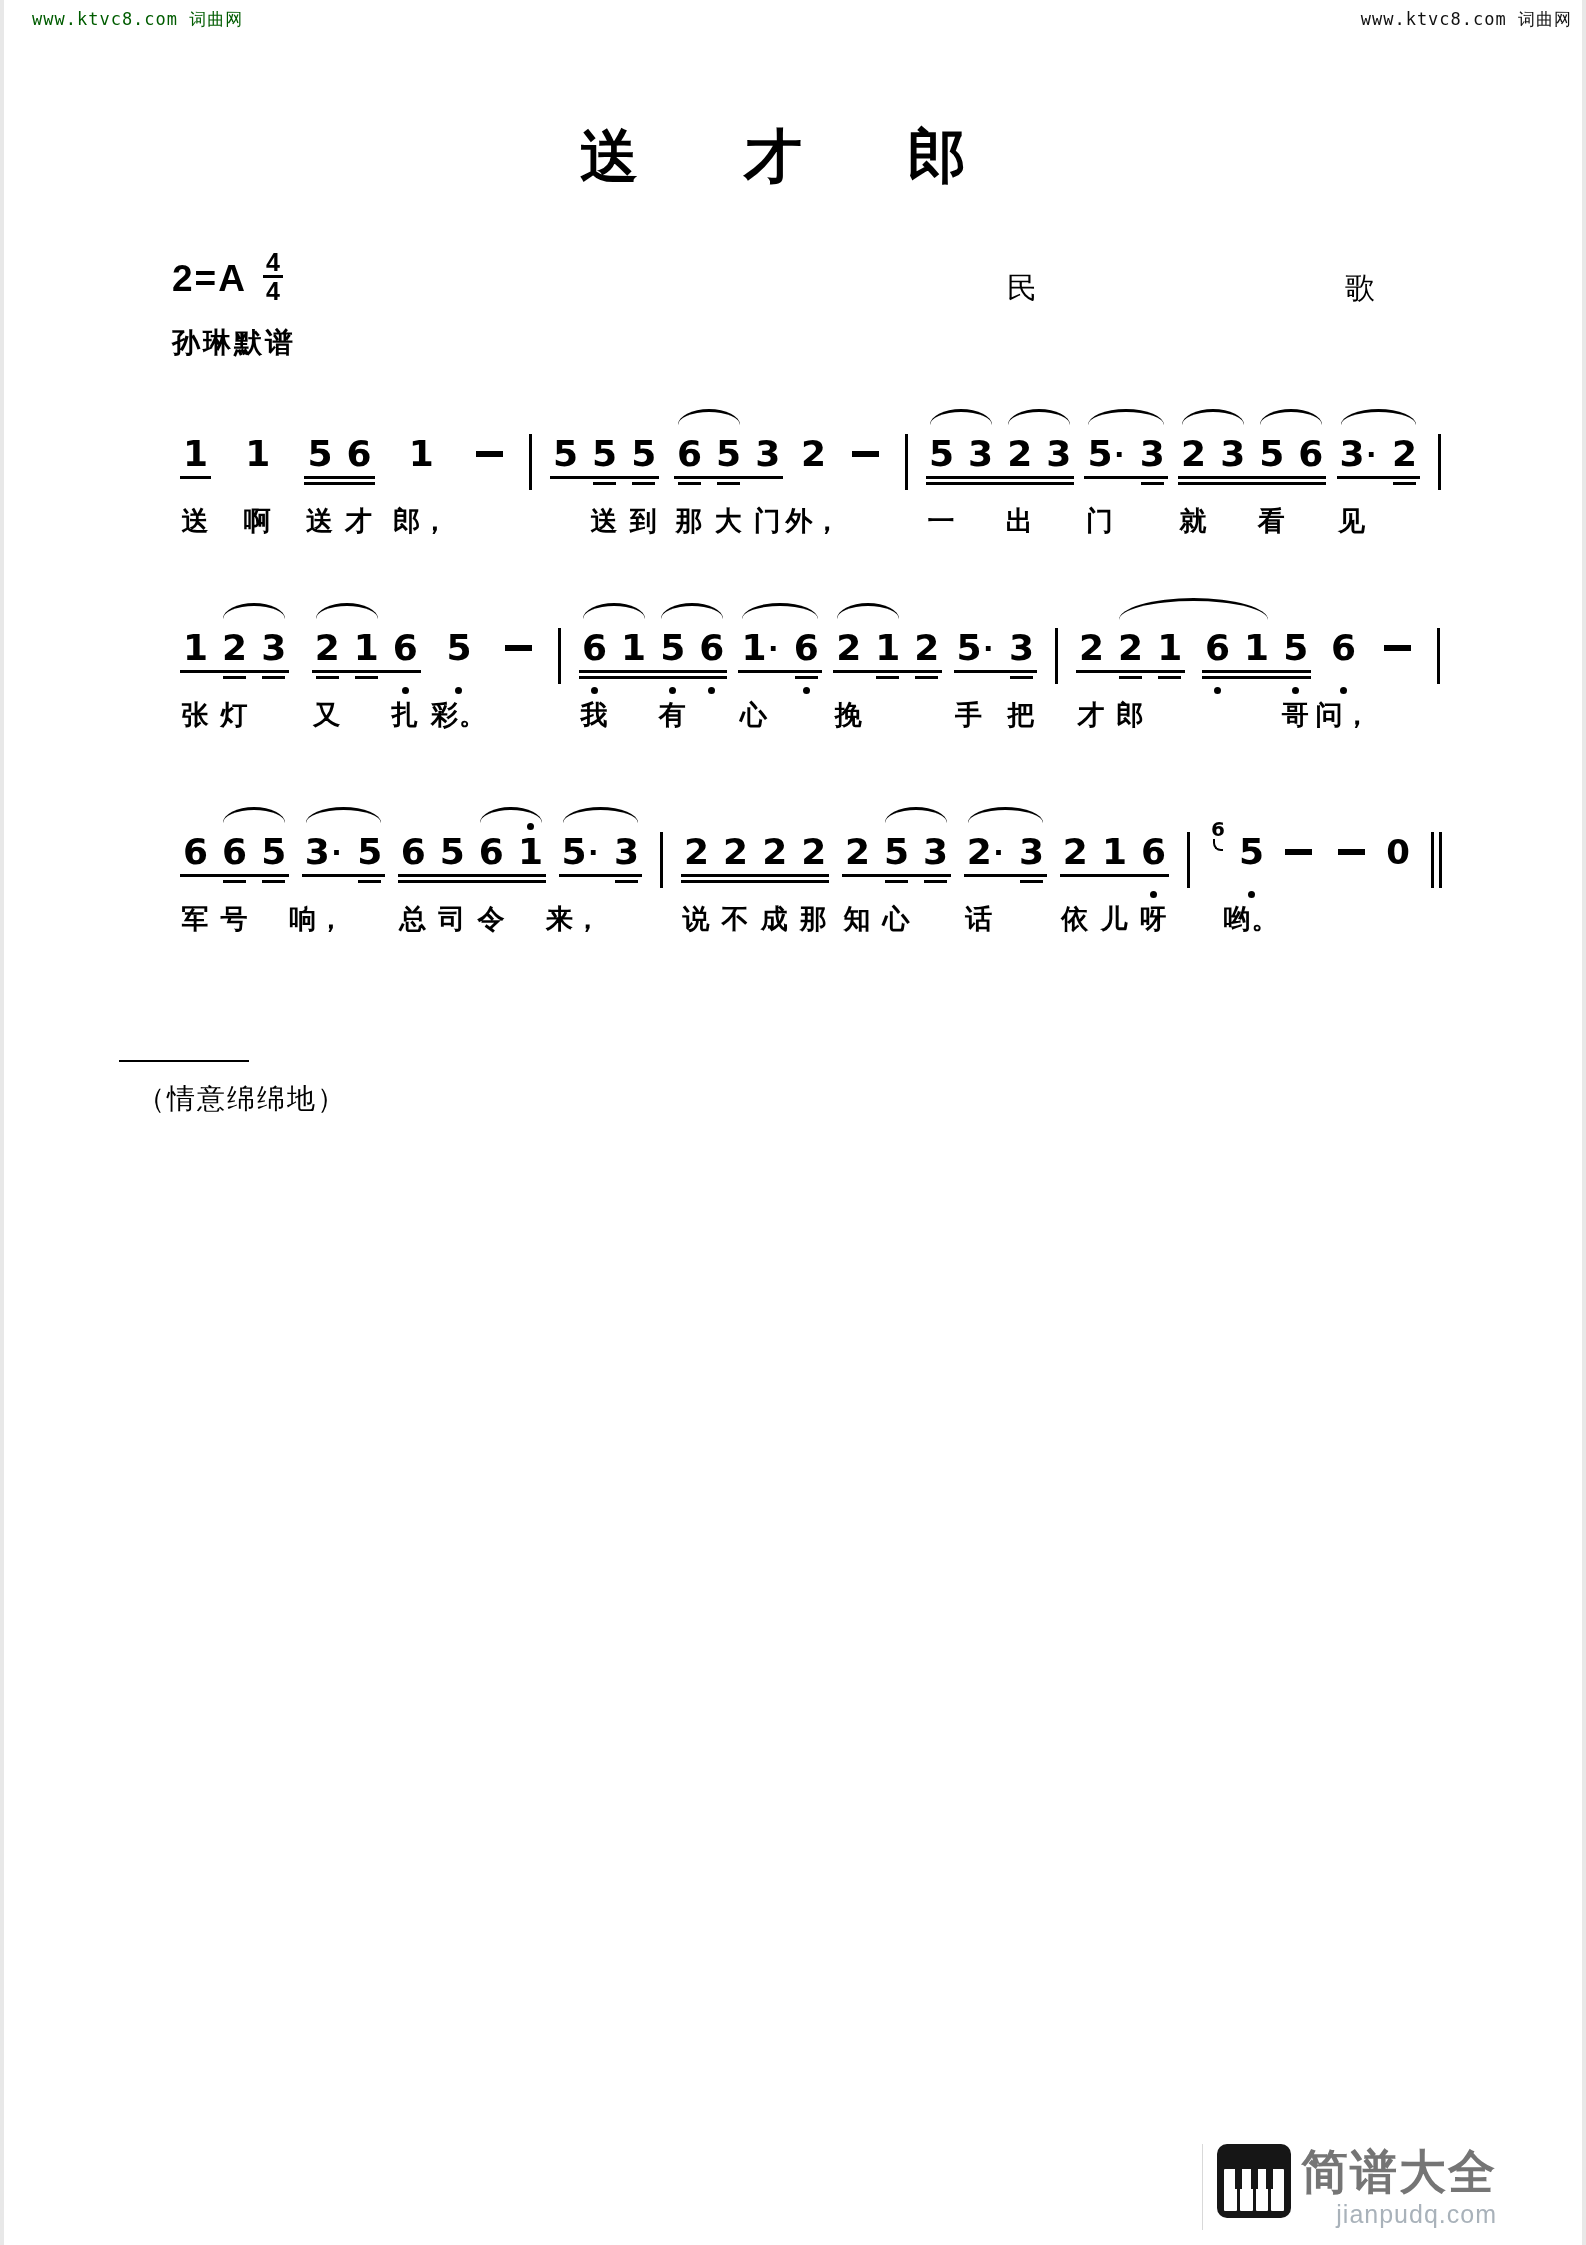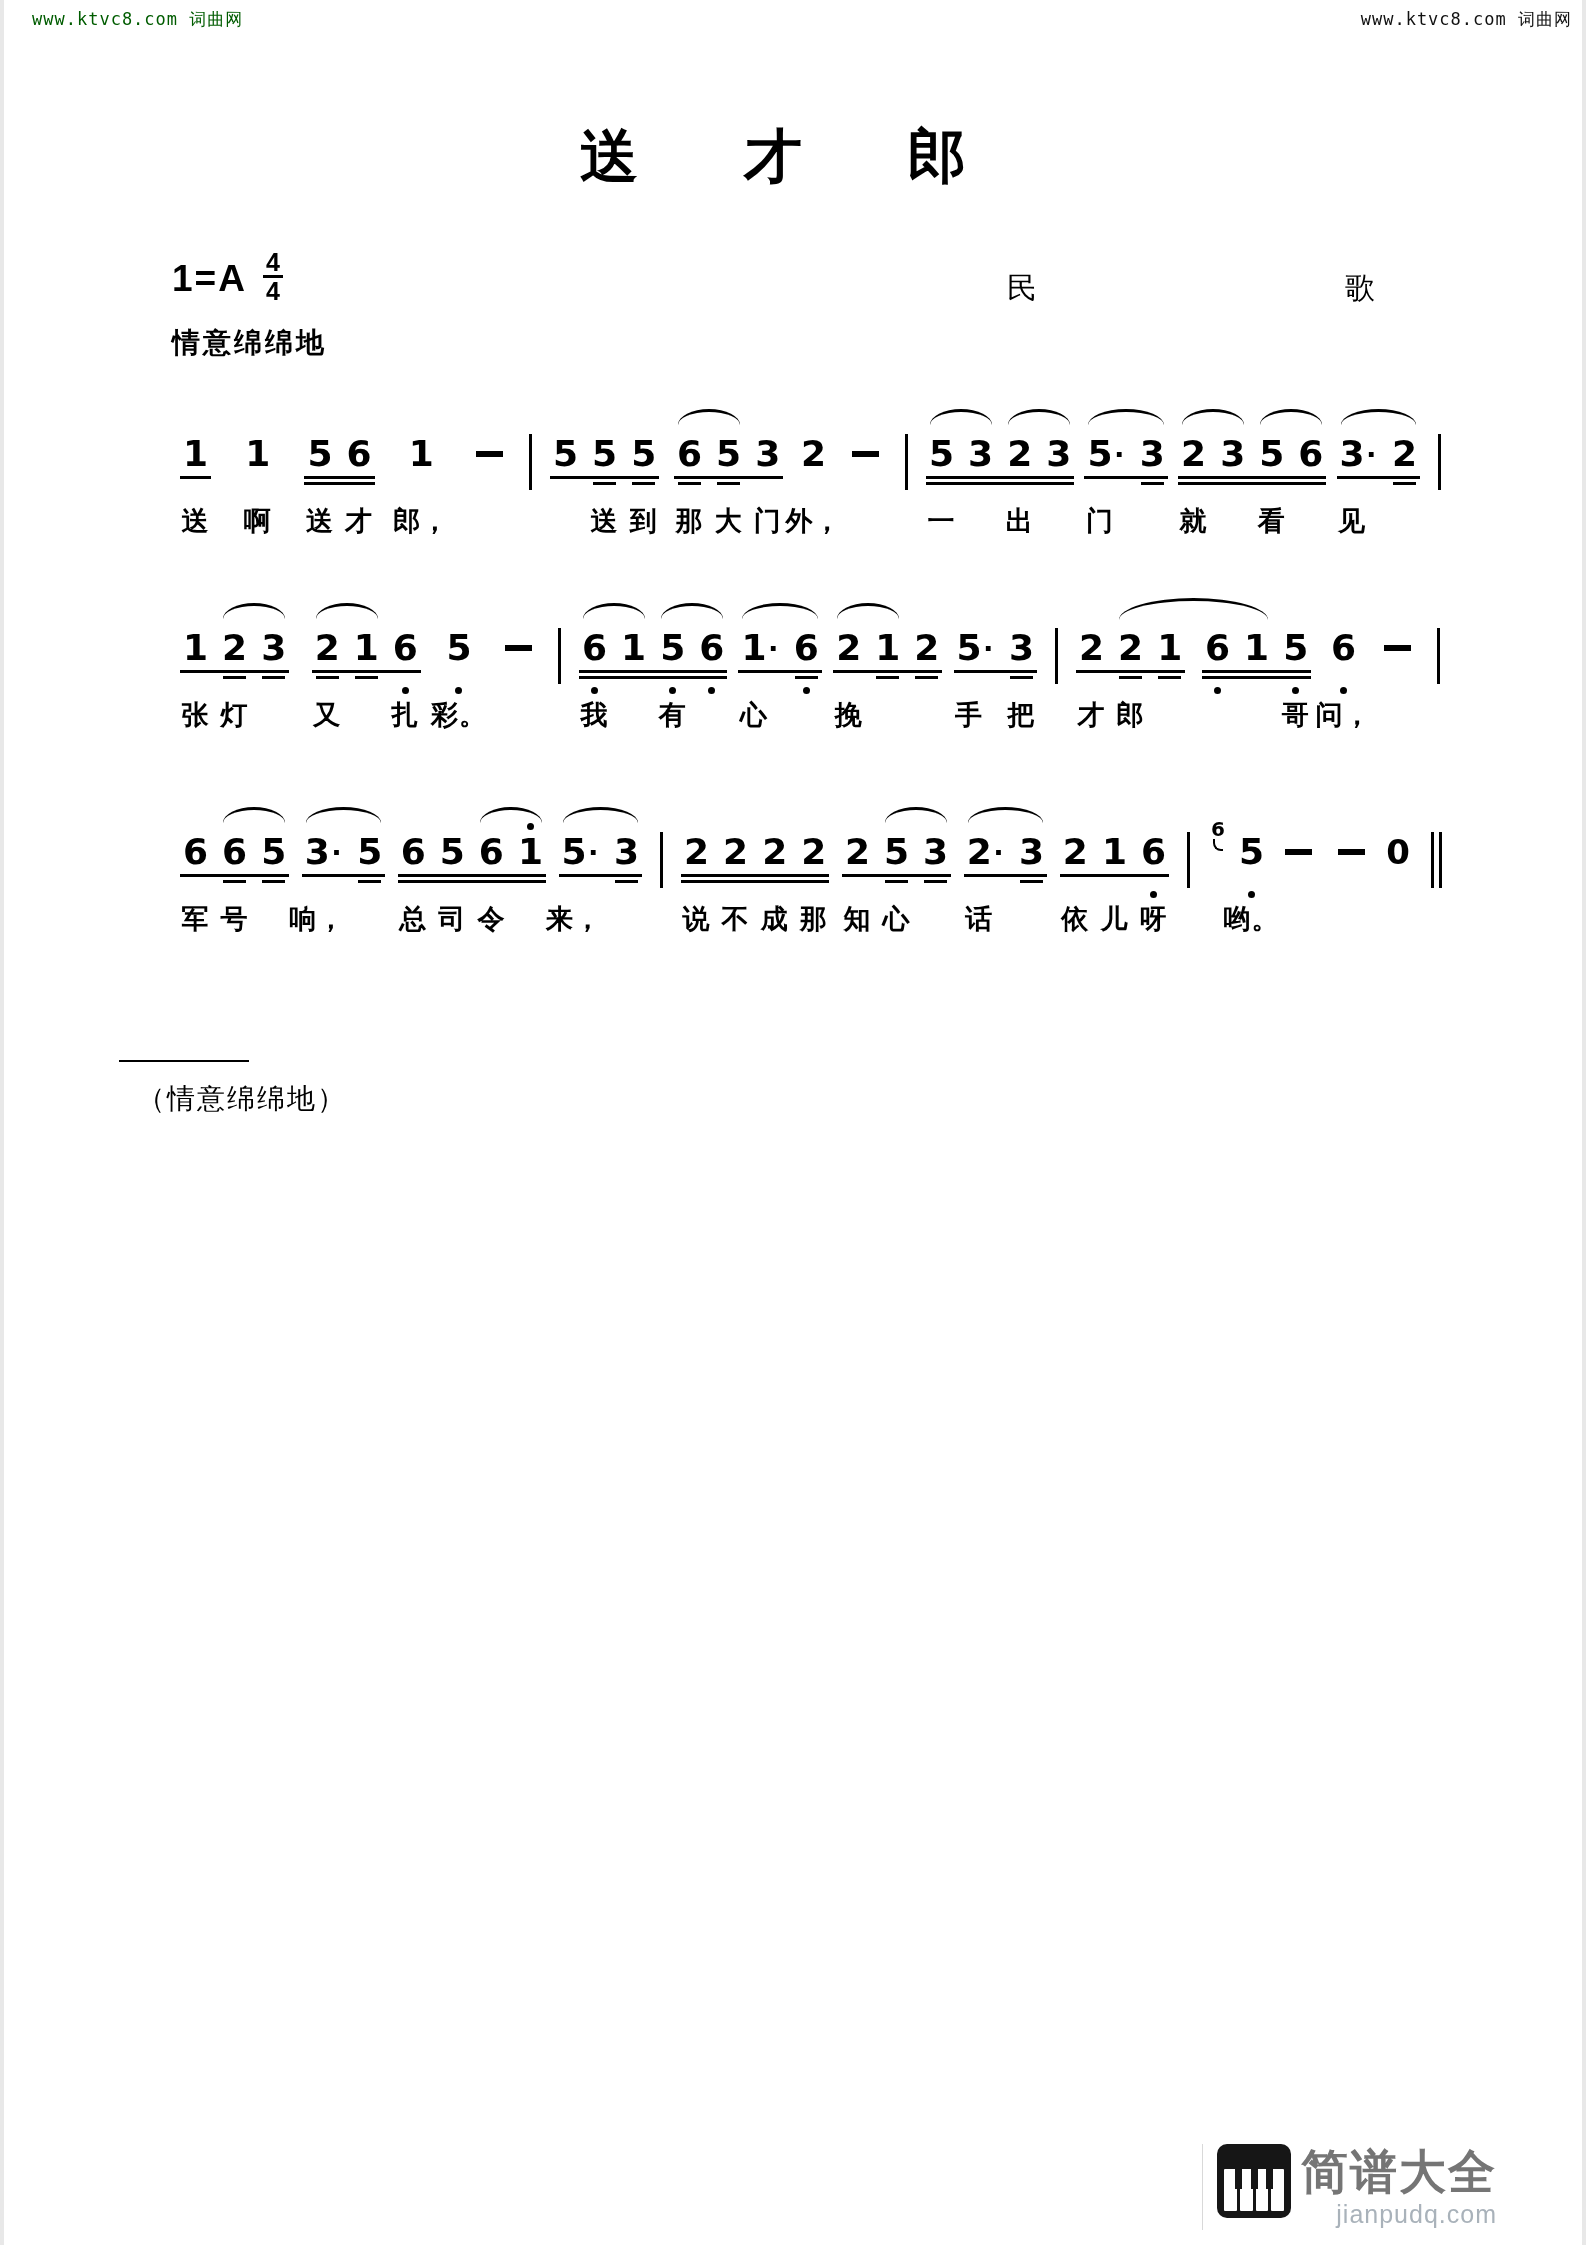--- a/index.html
+++ b/index.html
@@ -95,7 +95,7 @@
   <div class="title">送才郎</div>
 
   <div class="keyblock">
-    <span class="keysig">1=A</span>
+    <span class="keysig">2=A</span>
     <span class="timesig">
       <span class="num">4</span>
       <span class="fracline"></span>

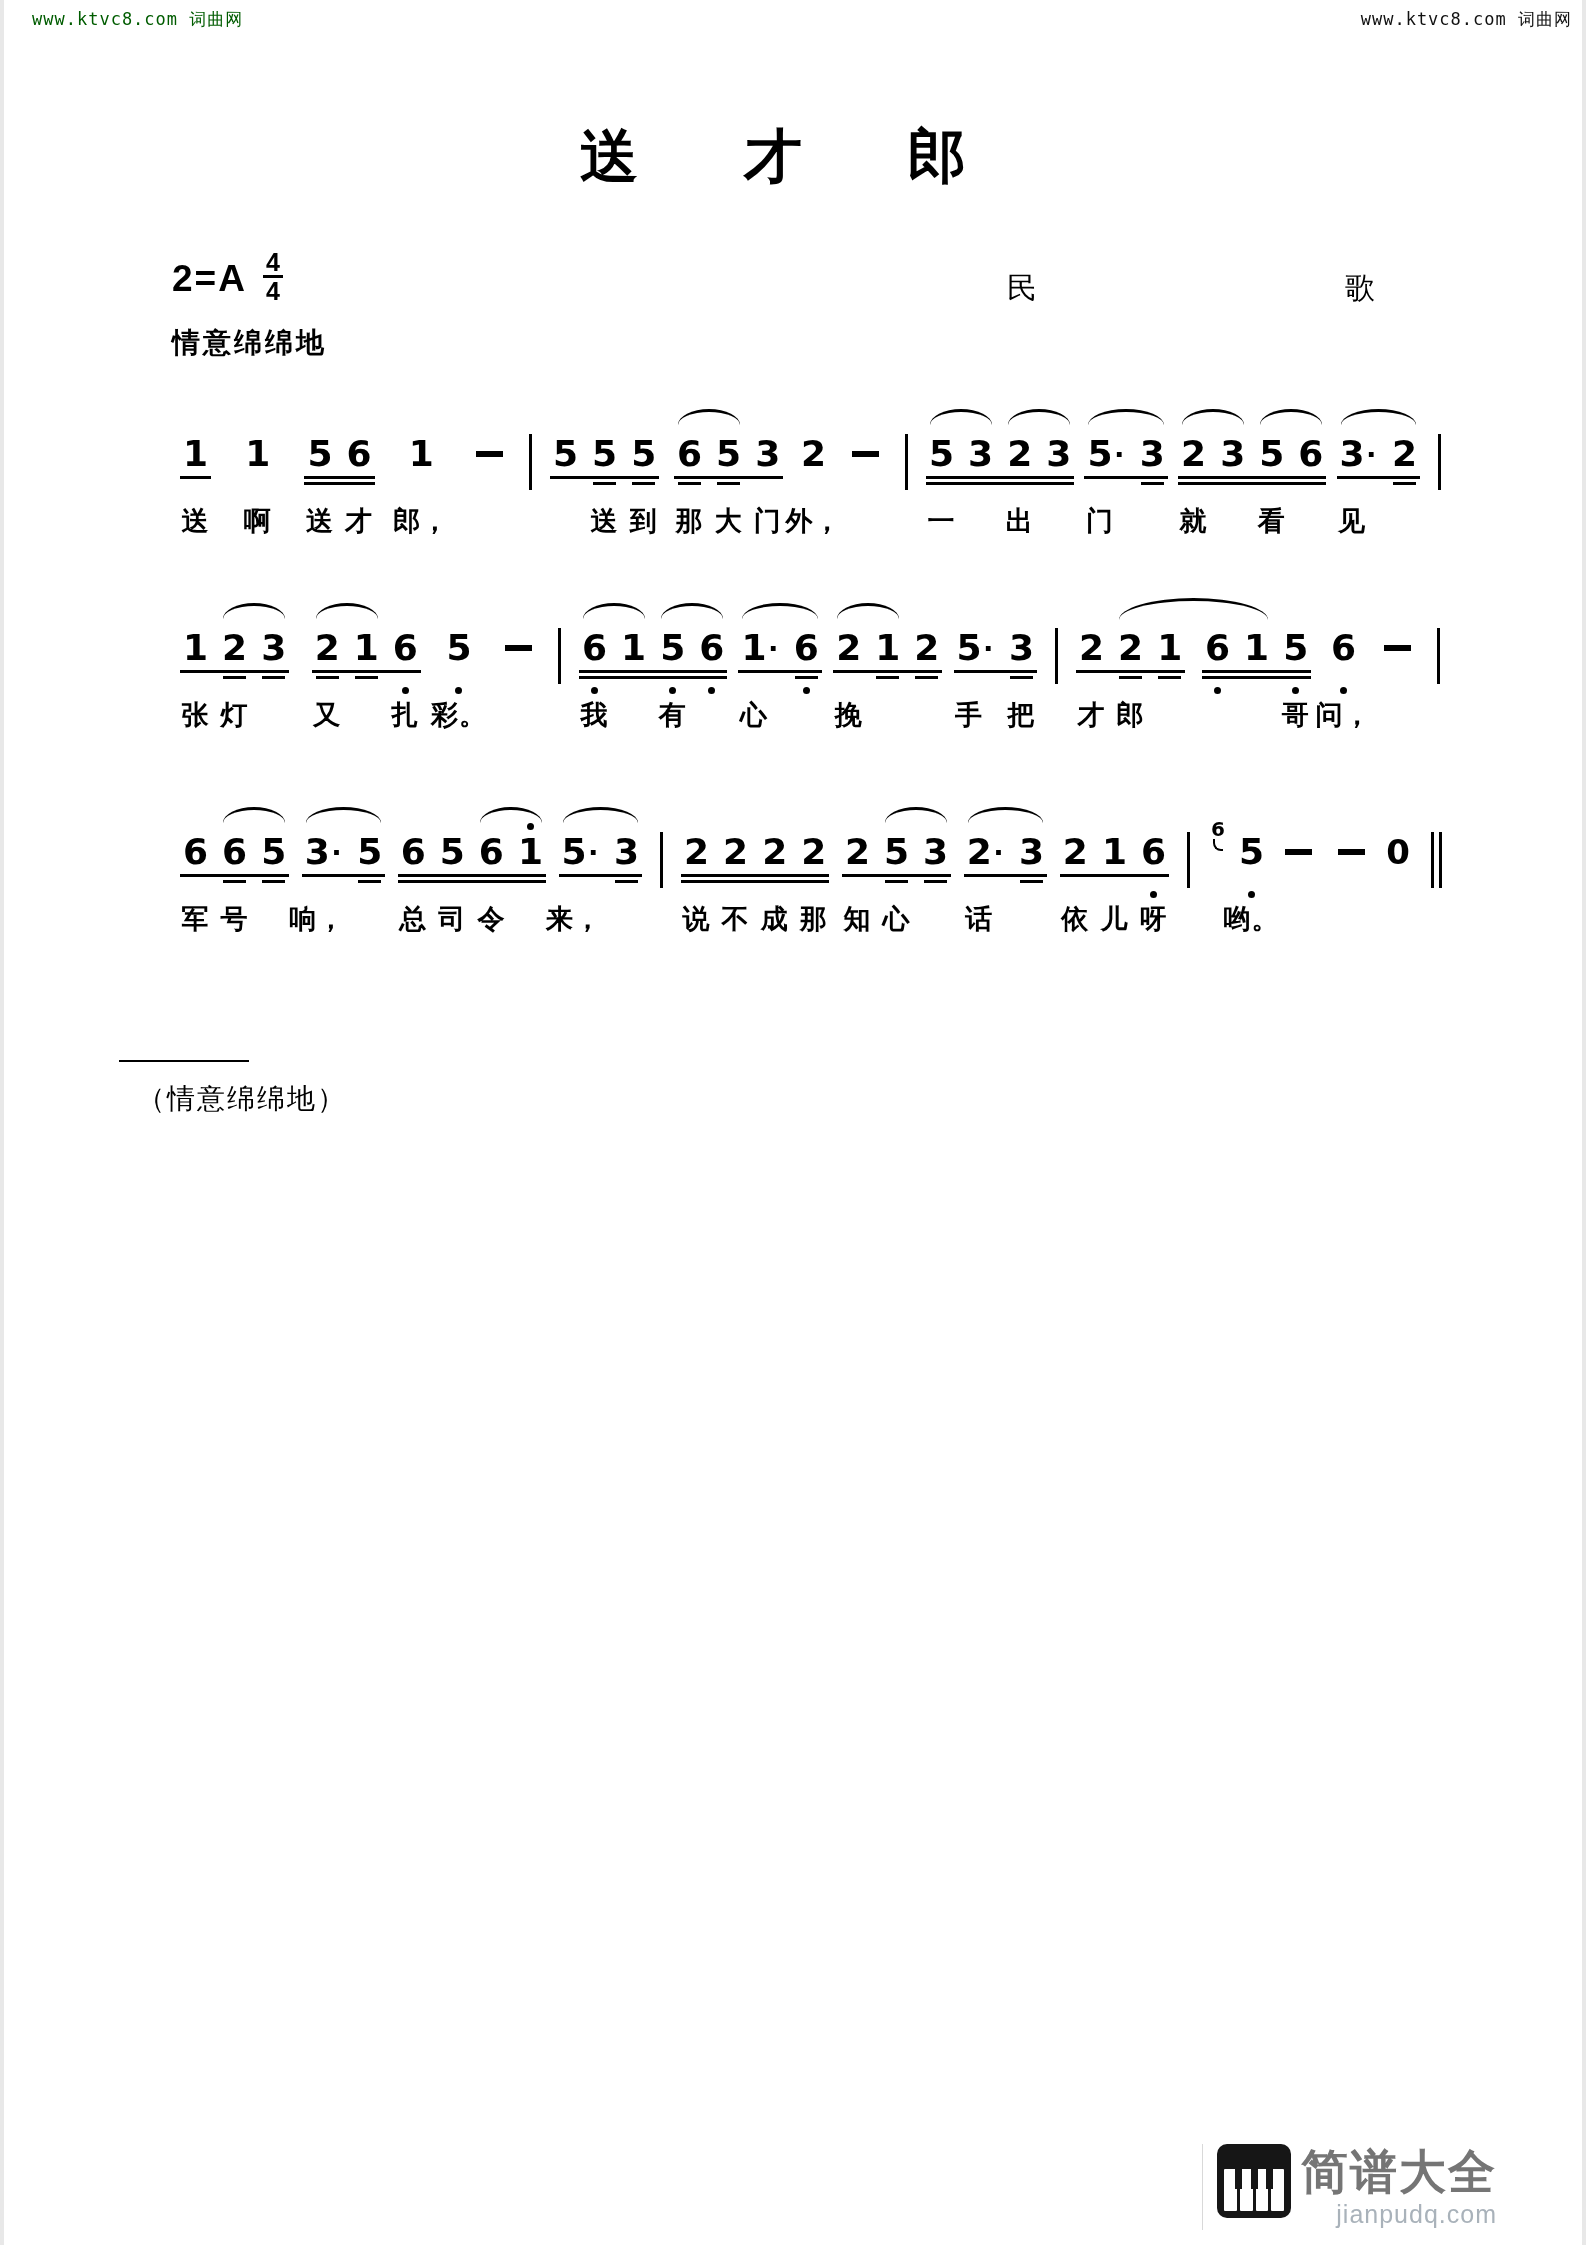--- a/index.html
+++ b/index.html
@@ -103,7 +103,7 @@
     </span>
   </div>
 
-  <div class="expression">情意绵绵地</div>
+  <div class="expression">孙琳默谱</div>
 
   <div class="genre">
       <span>民</span>

